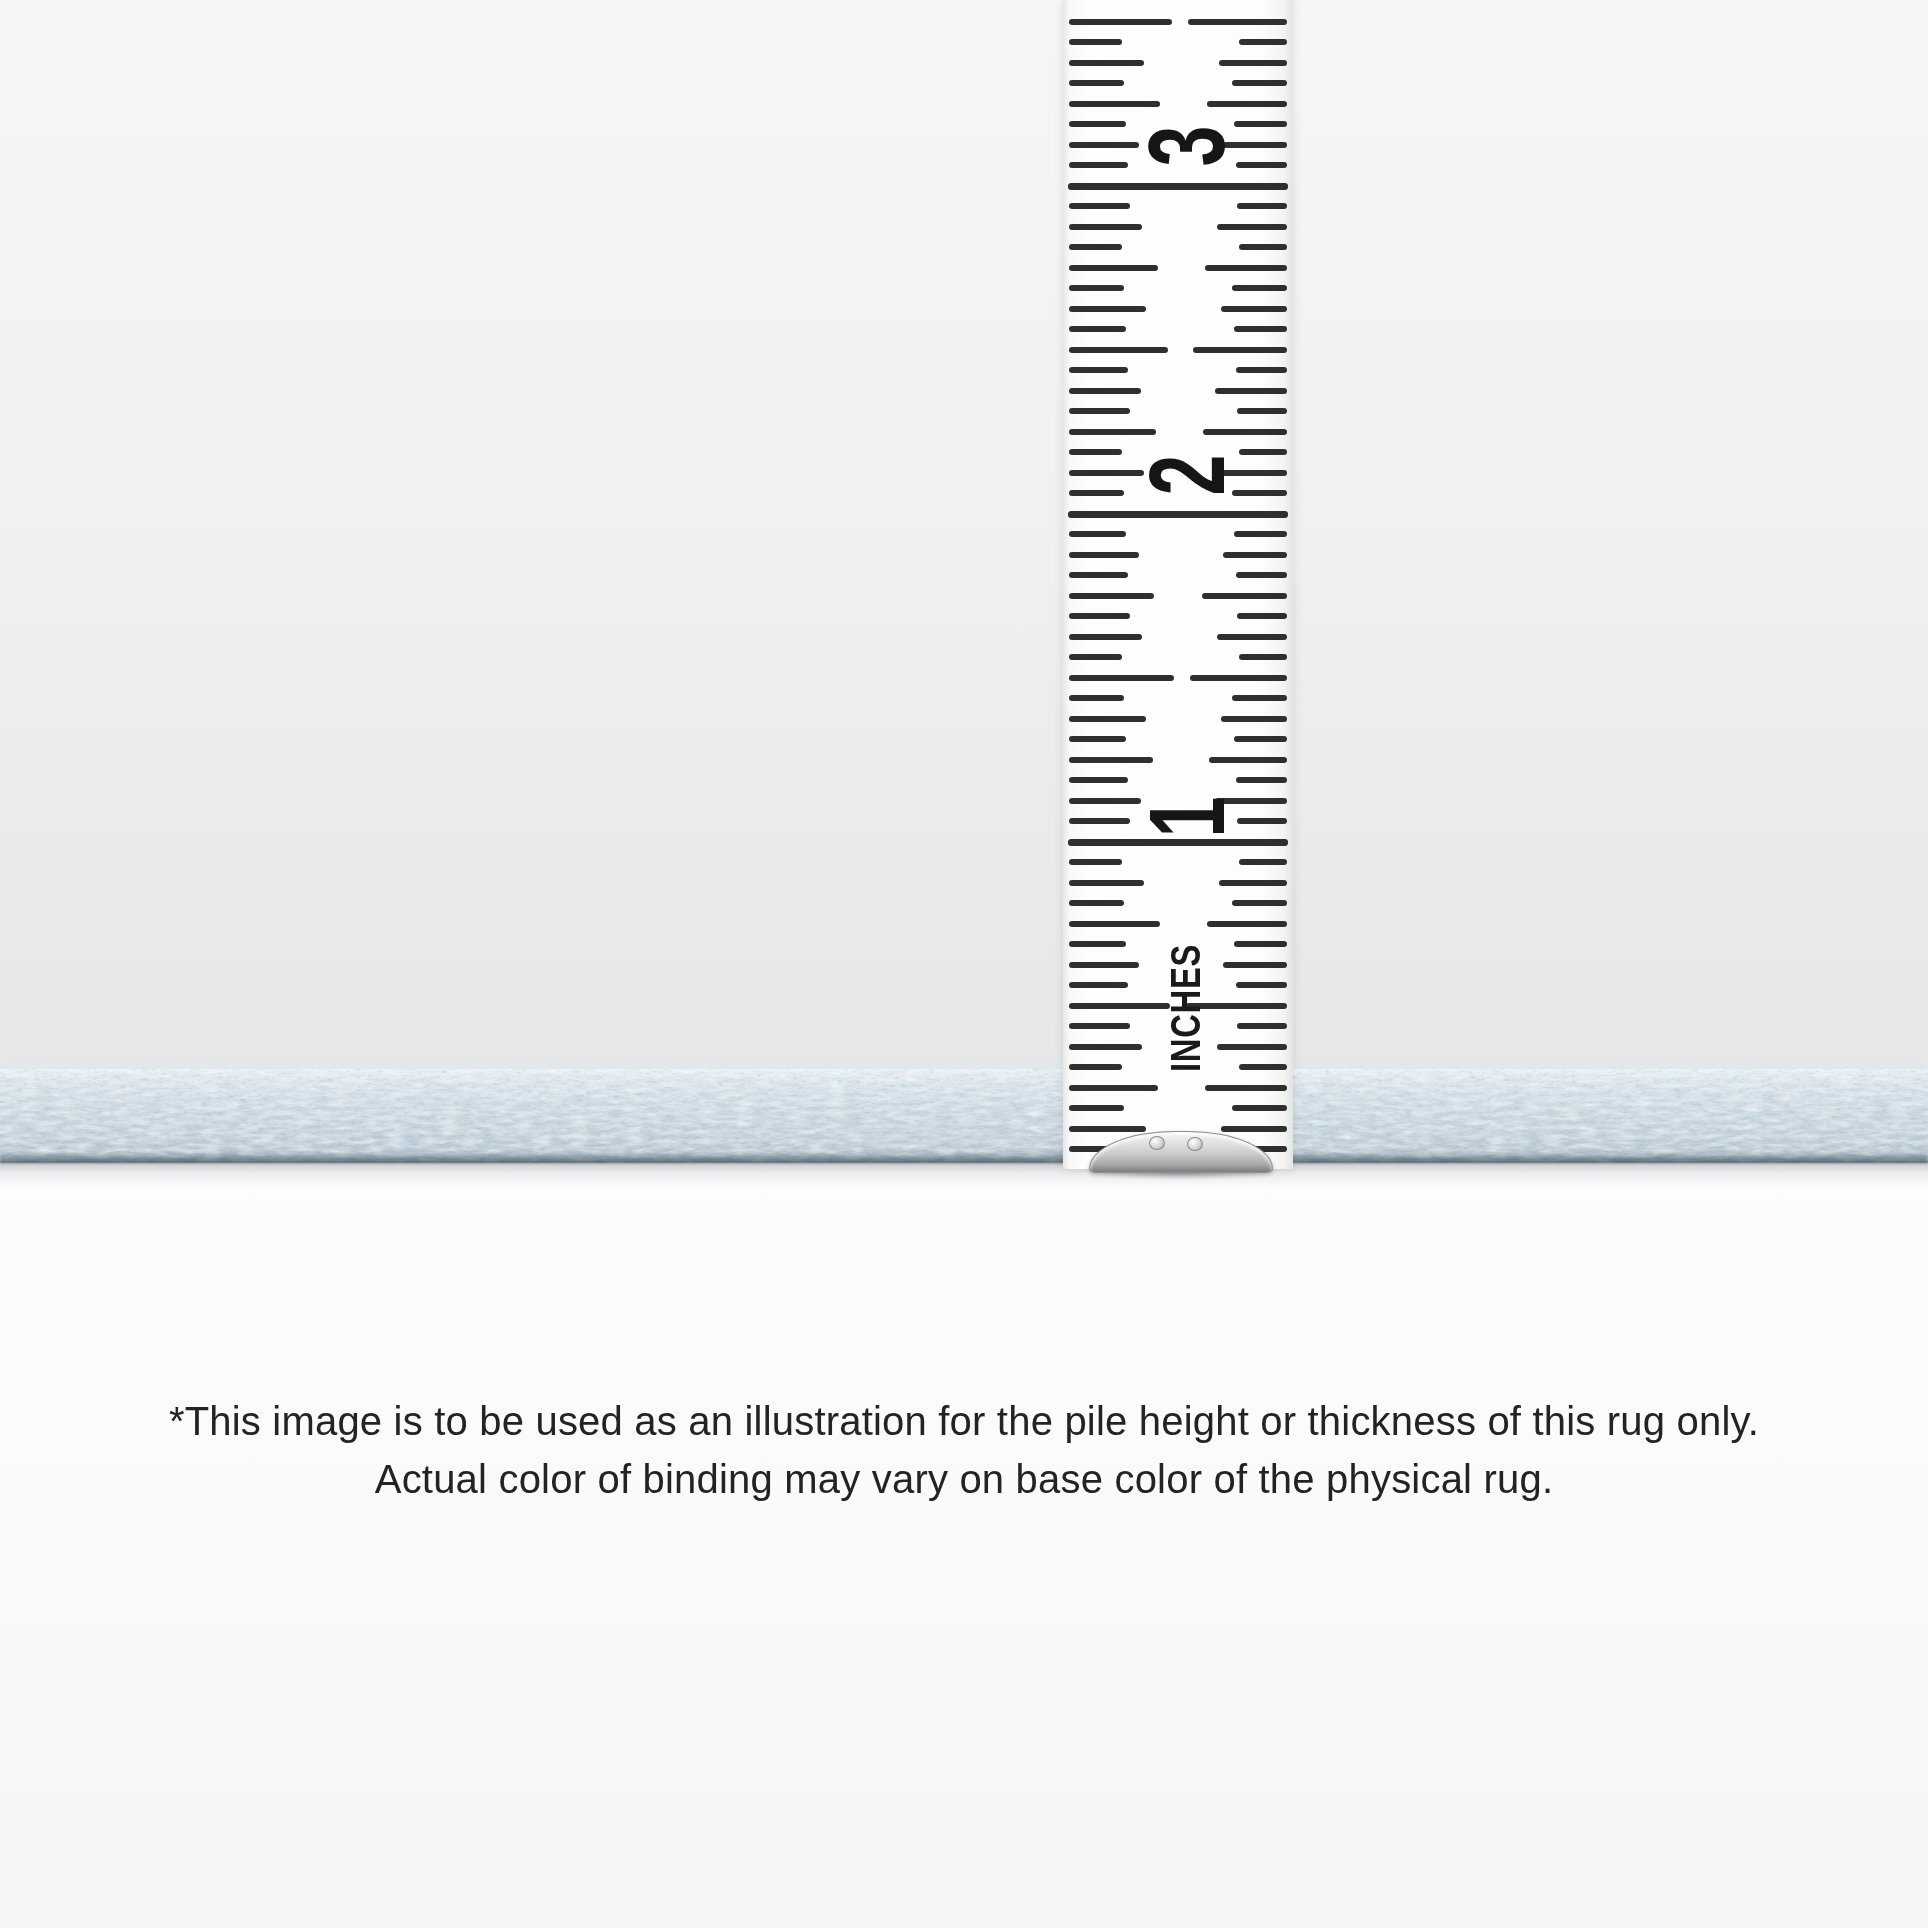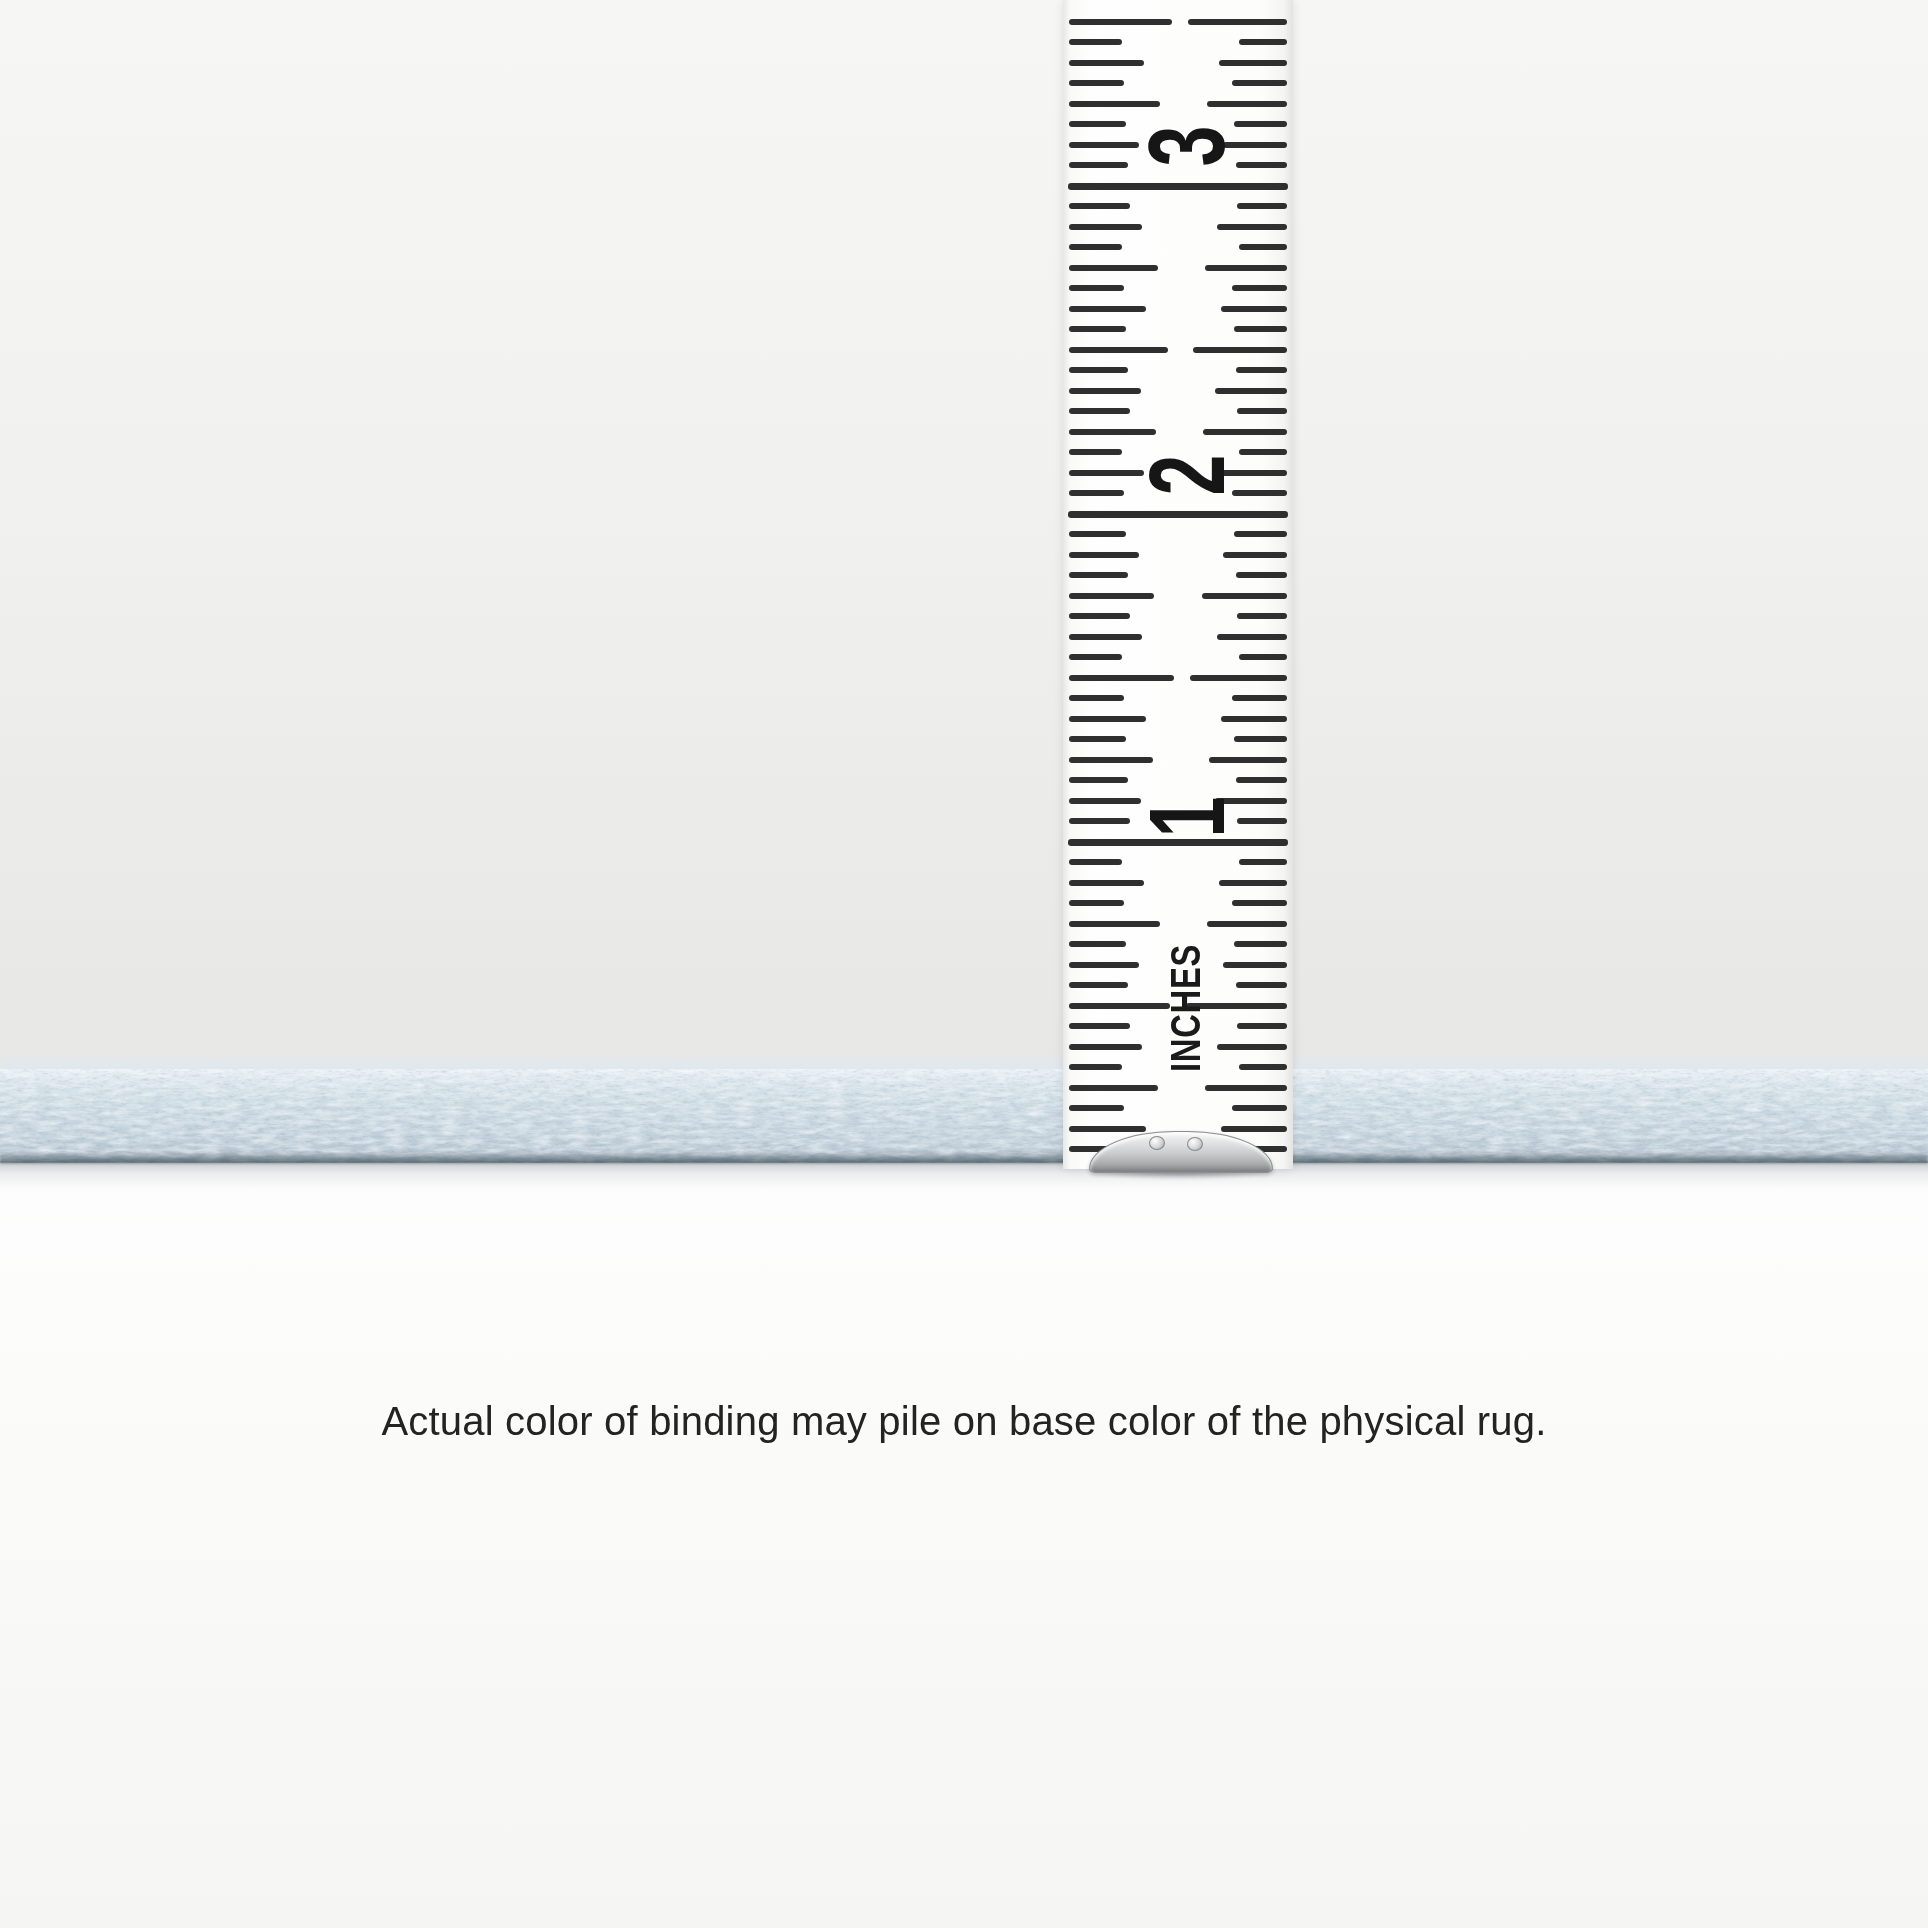--- a/index.html
+++ b/index.html
@@ -259,6 +259,7 @@
   </div>
 
   <div class="disclaimer">
+    <div>*This image is to be used as an illustration for the pile height or thickness of this rug only.</div>
     <div>Actual color of binding may pile on base color of the physical rug.</div>
   </div>
 

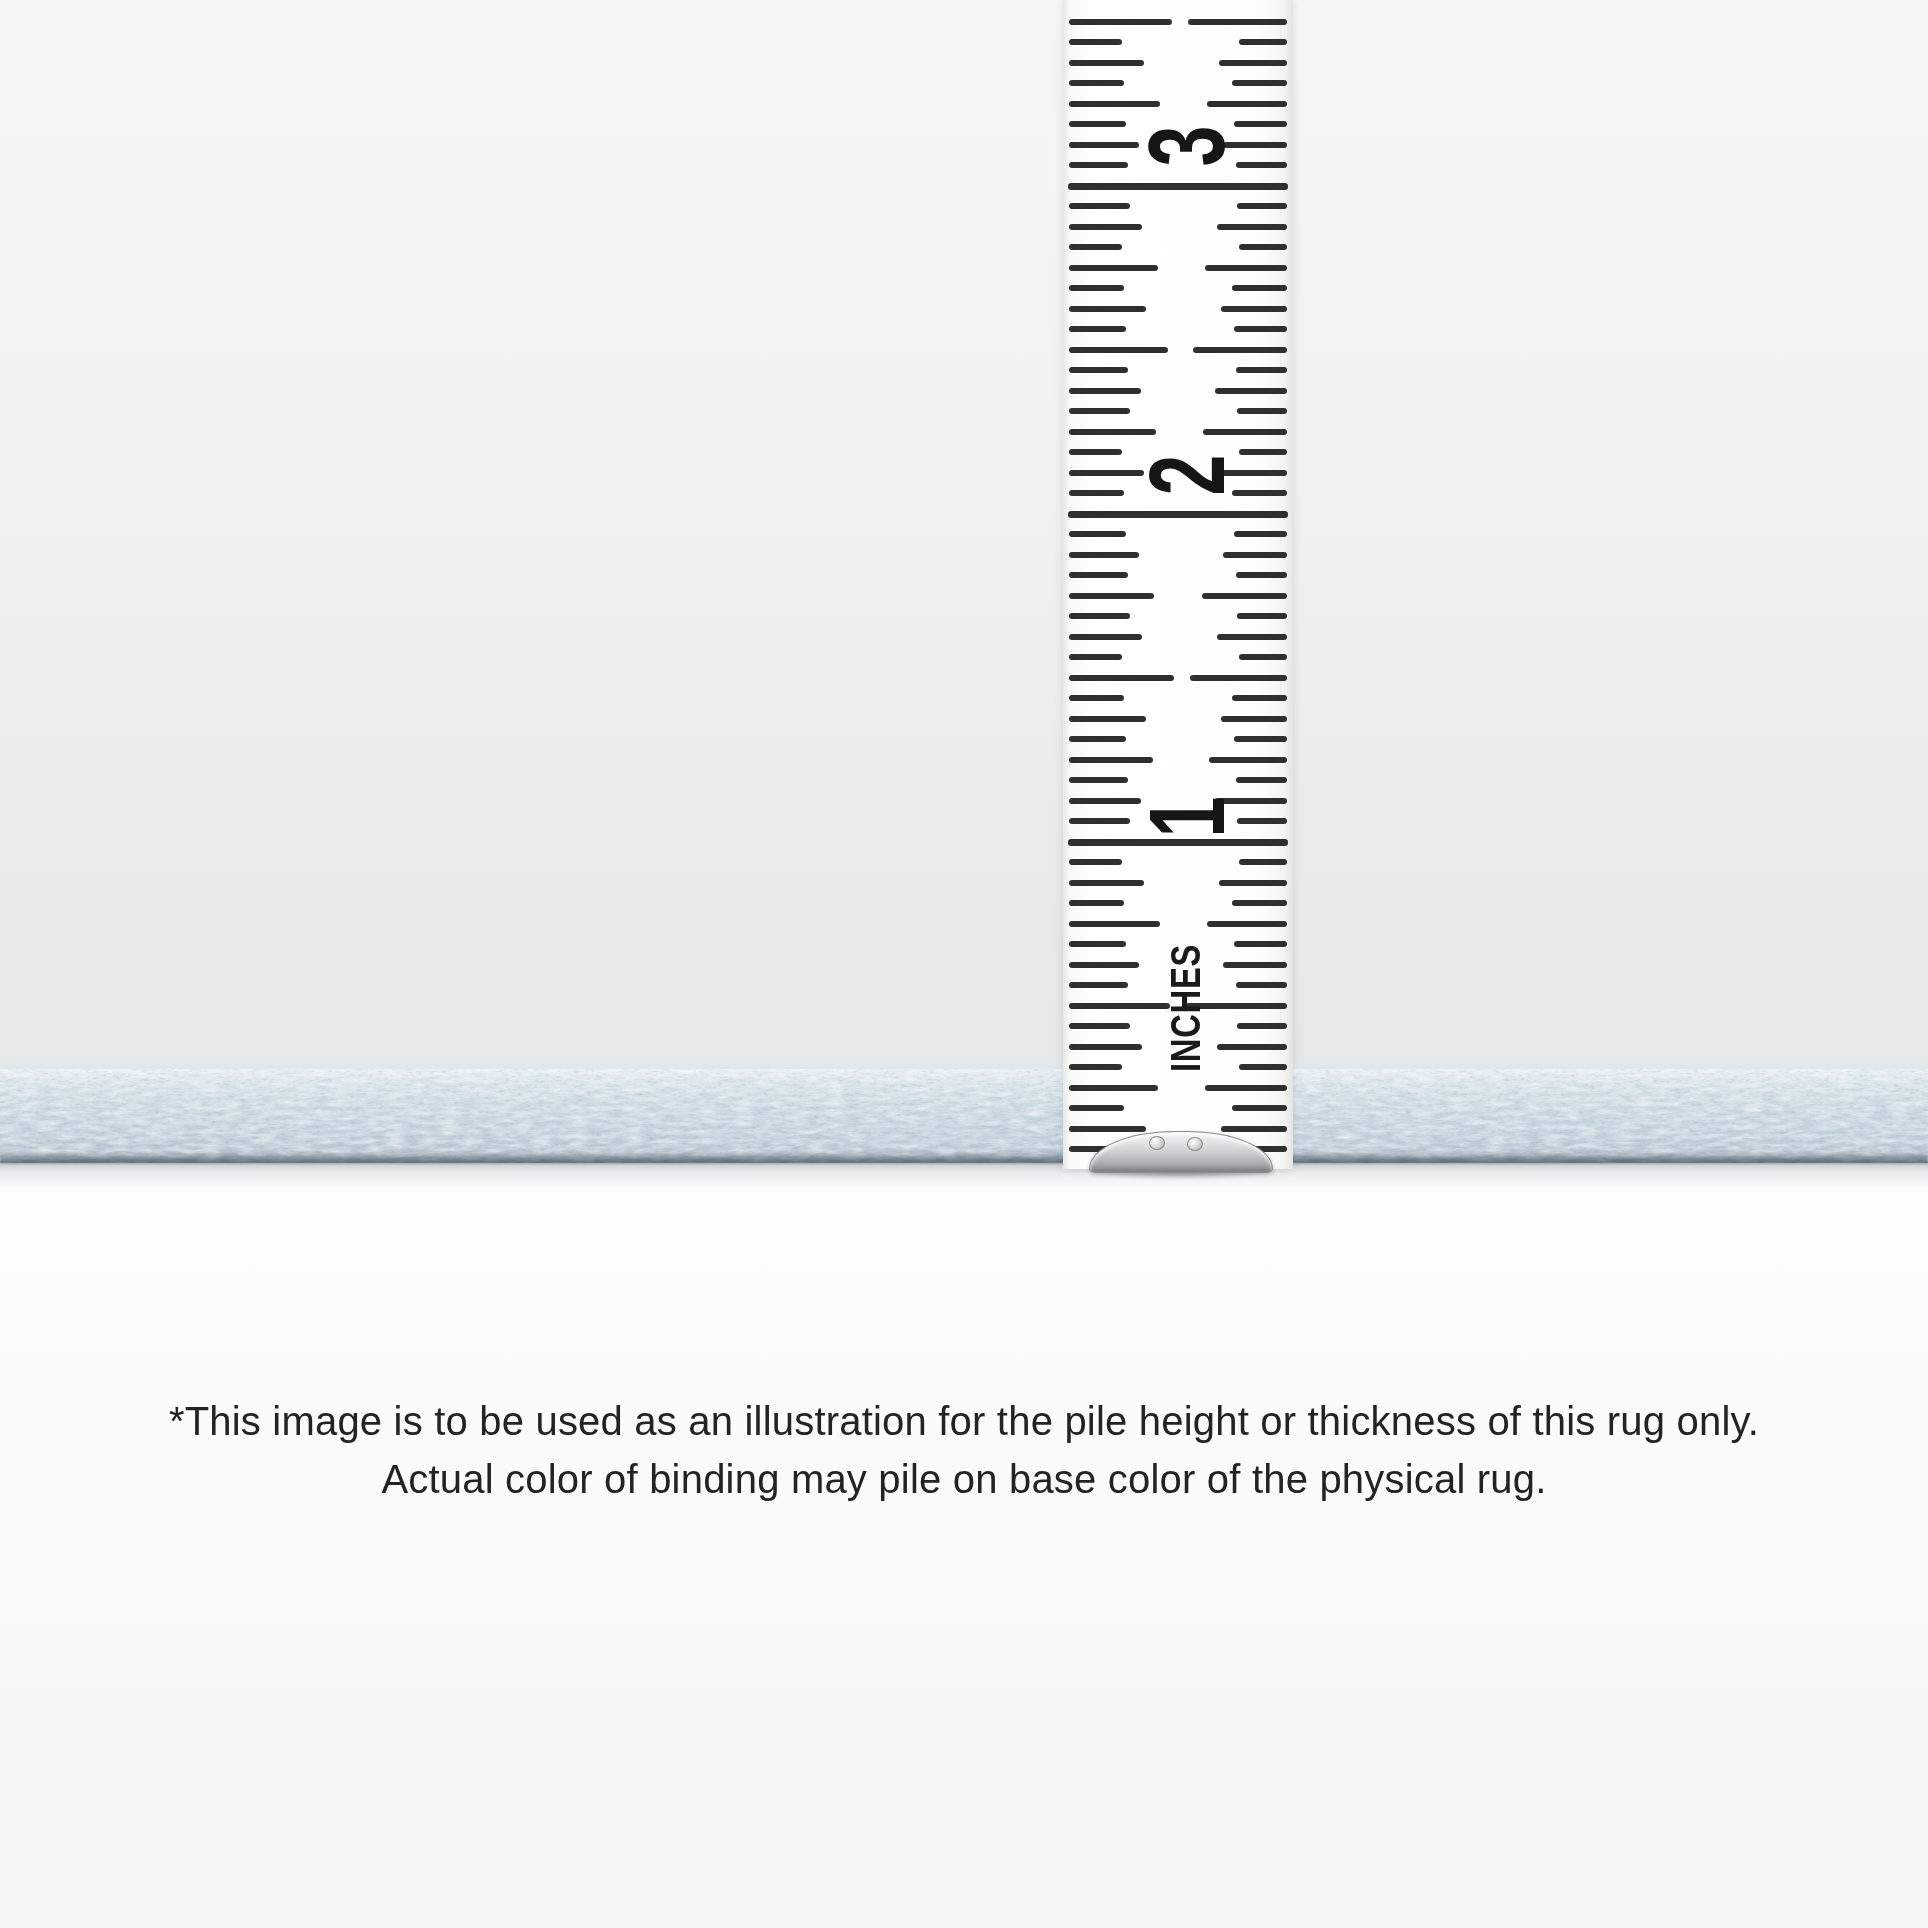--- a/index.html
+++ b/index.html
@@ -260,7 +260,7 @@
 
   <div class="disclaimer">
     <div>*This image is to be used as an illustration for the pile height or thickness of this rug only.</div>
-    <div>Actual color of binding may pile on base color of the physical rug.</div>
+    <div>Actual color of binding may vary on base color of the physical rug.</div>
   </div>
 
 </div>

